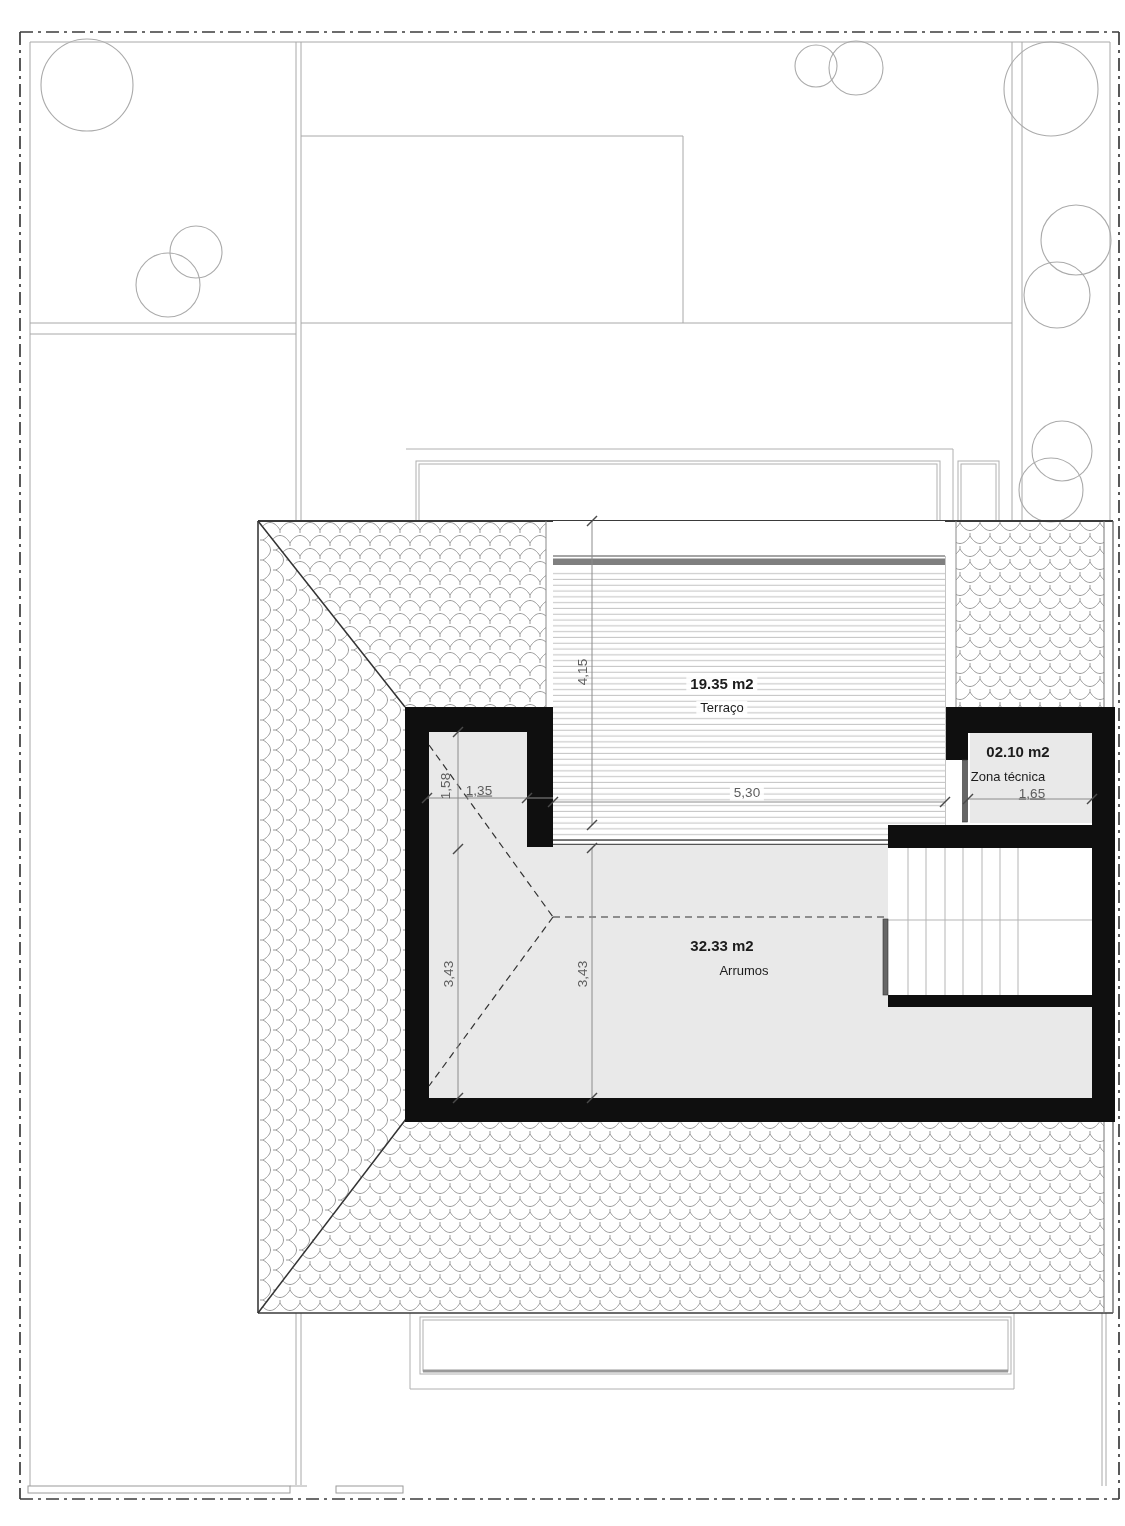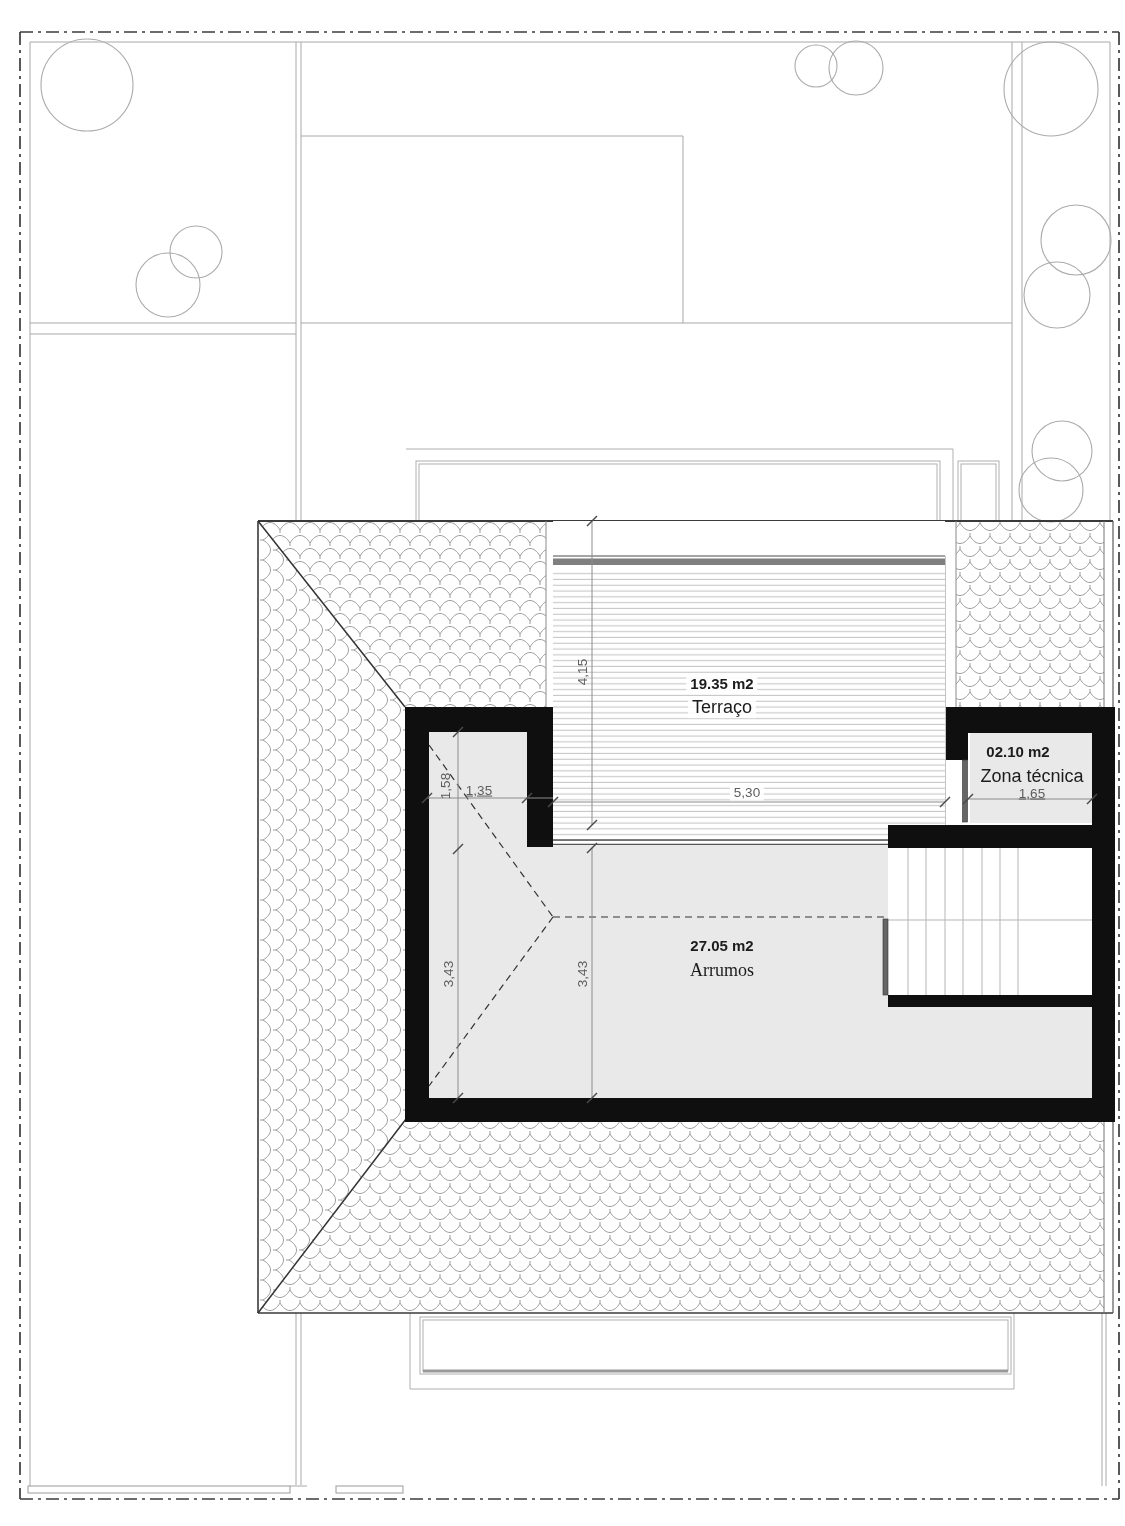--- a/index.html
+++ b/index.html
@@ -10,7 +10,7 @@
   .lbl{position:absolute;transform:translate(-50%,-50%);white-space:nowrap;
        color:#1c1c1c;text-align:center;line-height:1.1;}
   .area{font-size:15px;font-weight:700;}
-  .room{font-size:18px;font-weight:400;text-align:right;}
+  .room{font-size:13px;font-weight:400;text-align:right;}
   .dim{font-size:13.5px;font-weight:400;color:#5d5d5d;}
   .halo{background:rgba(255,255,255,0.88);padding:0 4px;}
   .rot{transform:translate(-50%,-50%) rotate(-90deg);}

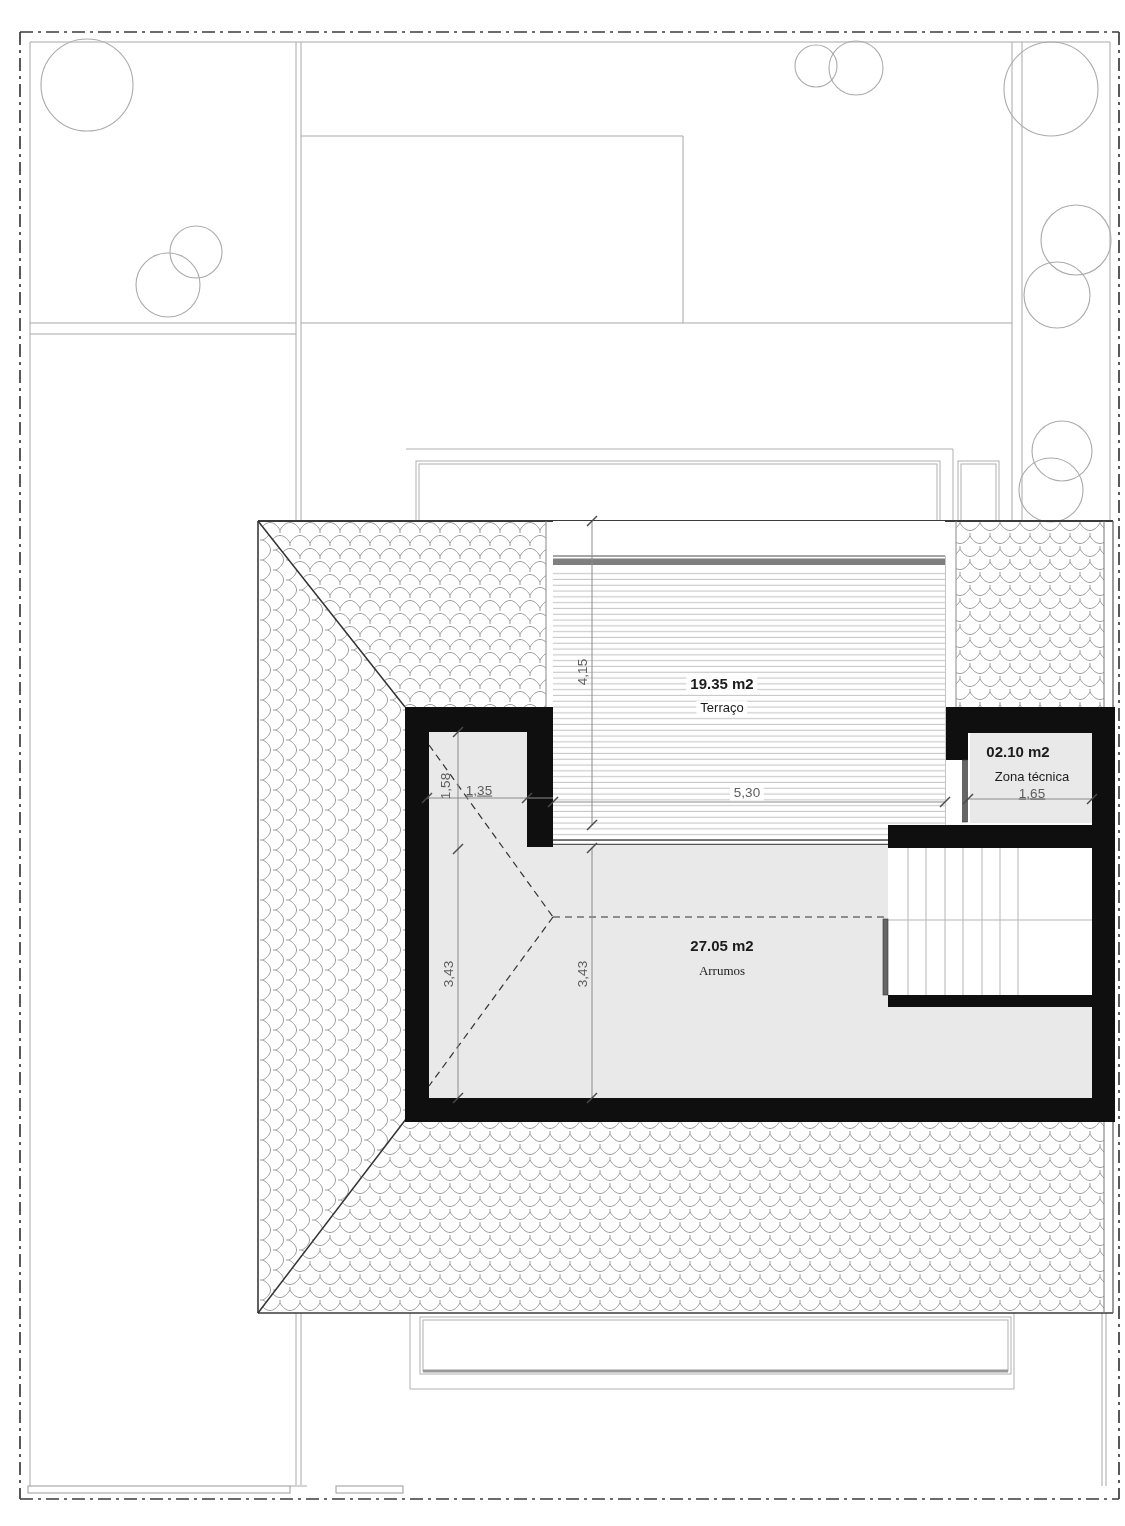--- a/index.html
+++ b/index.html
@@ -228,7 +228,7 @@
 <div class="lbl room" style="left:722px;top:971px;font-family:Liberation Serif, serif;">Arrumos</div>
 
 <div class="lbl area" style="left:1018px;top:752px;">02.10 m2</div>
-<div class="lbl room" style="left:1032px;top:777px;">Zona técnica</div>
+<div class="lbl room" style="left:1008px;top:777px;">Zona técnica</div>
 
 <div class="lbl dim rot" style="left:583px;top:672px;">4,15</div>
 <div class="lbl dim halo" style="left:747px;top:793px;text-align:right;">5,30</div>

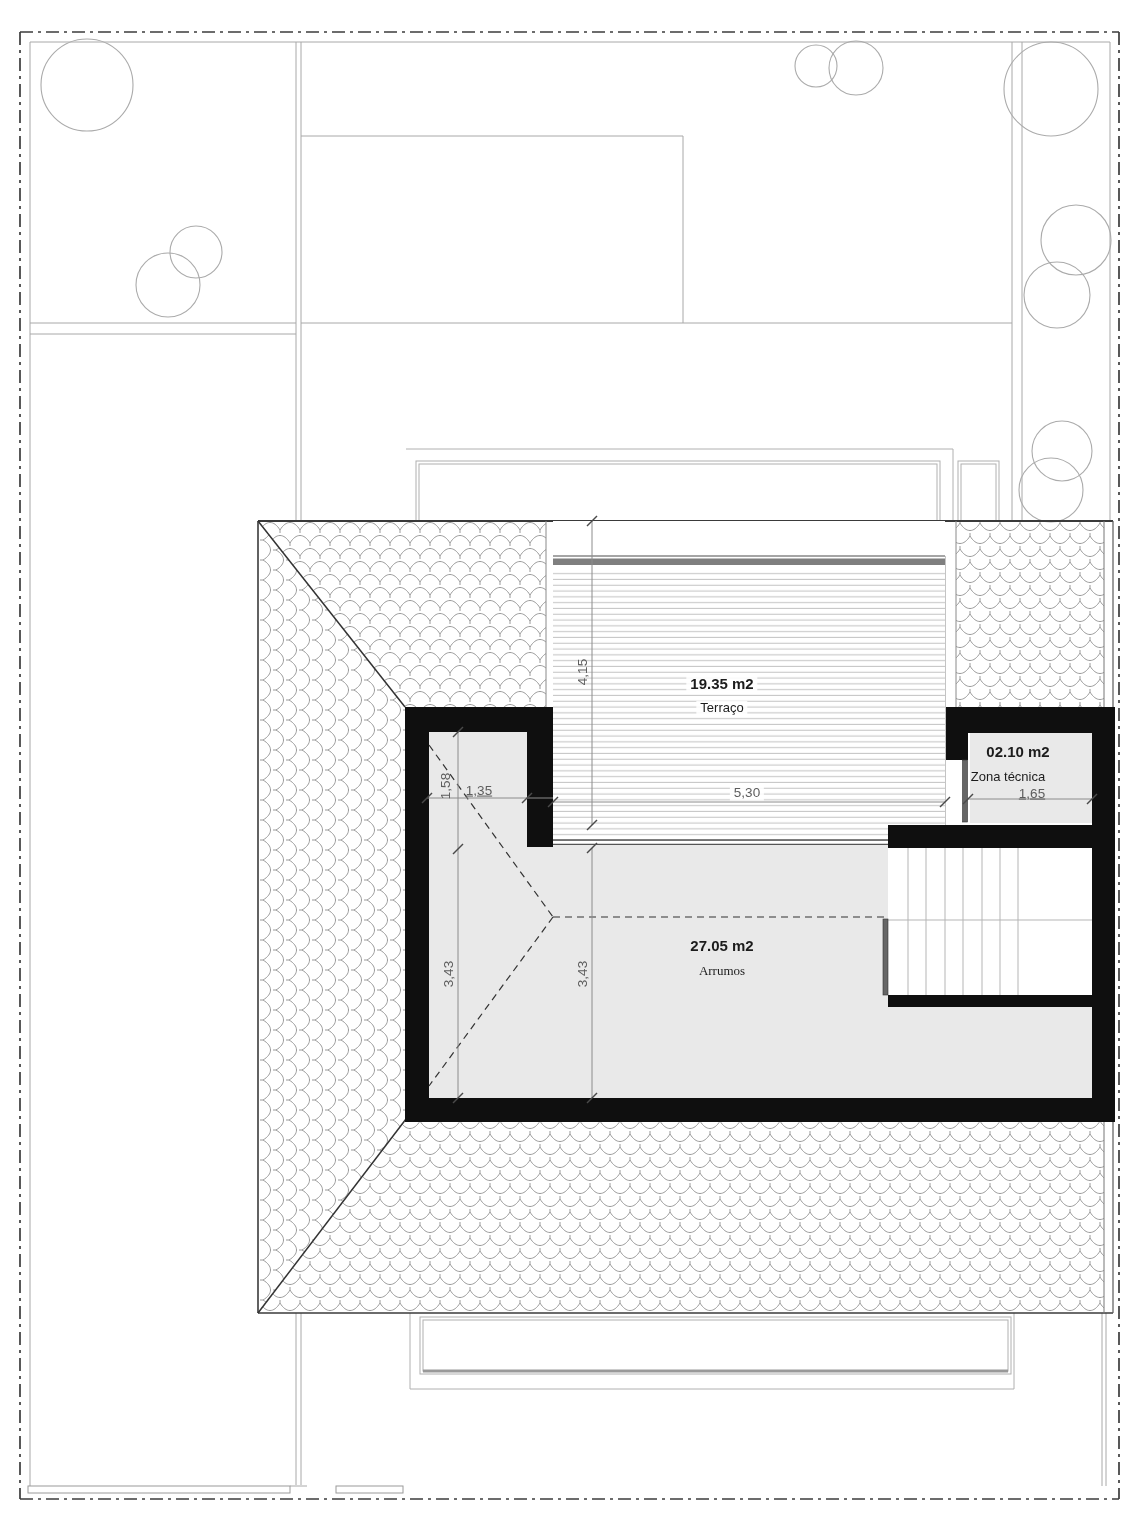--- a/index.html
+++ b/index.html
@@ -224,7 +224,7 @@
 <div class="lbl area halo" style="left:722px;top:684px;">19.35 m2</div>
 <div class="lbl room halo" style="left:722px;top:708px;">Terraço</div>
 
-<div class="lbl area" style="left:722px;top:946px;">27.05 m2</div>
+<div class="lbl area" style="left:722px;top:946px;">32.33 m2</div>
 <div class="lbl room" style="left:722px;top:971px;font-family:Liberation Serif, serif;">Arrumos</div>
 
 <div class="lbl area" style="left:1018px;top:752px;">02.10 m2</div>

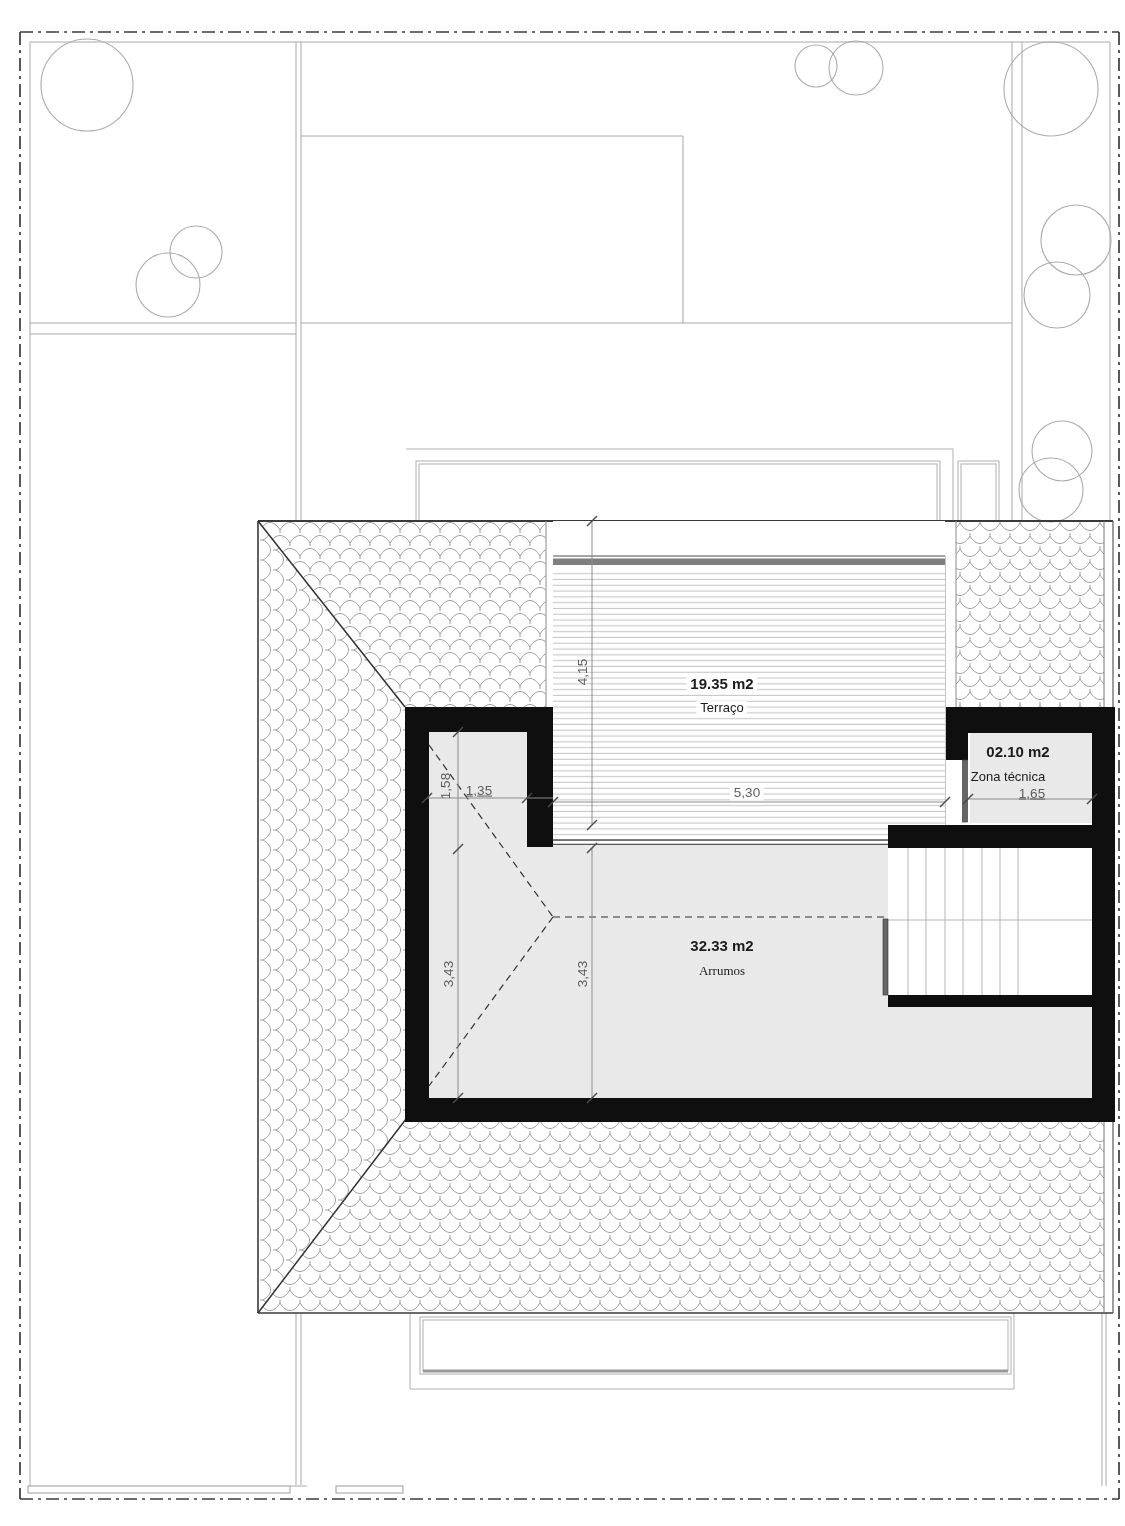--- a/index.html
+++ b/index.html
@@ -225,7 +225,7 @@
 <div class="lbl room halo" style="left:722px;top:708px;">Terraço</div>
 
 <div class="lbl area" style="left:722px;top:946px;">32.33 m2</div>
-<div class="lbl room" style="left:722px;top:971px;font-family:Liberation Serif, serif;">Arrumos</div>
+<div class="lbl room" style="left:744px;top:971px;">Arrumos</div>
 
 <div class="lbl area" style="left:1018px;top:752px;">02.10 m2</div>
 <div class="lbl room" style="left:1008px;top:777px;">Zona técnica</div>

